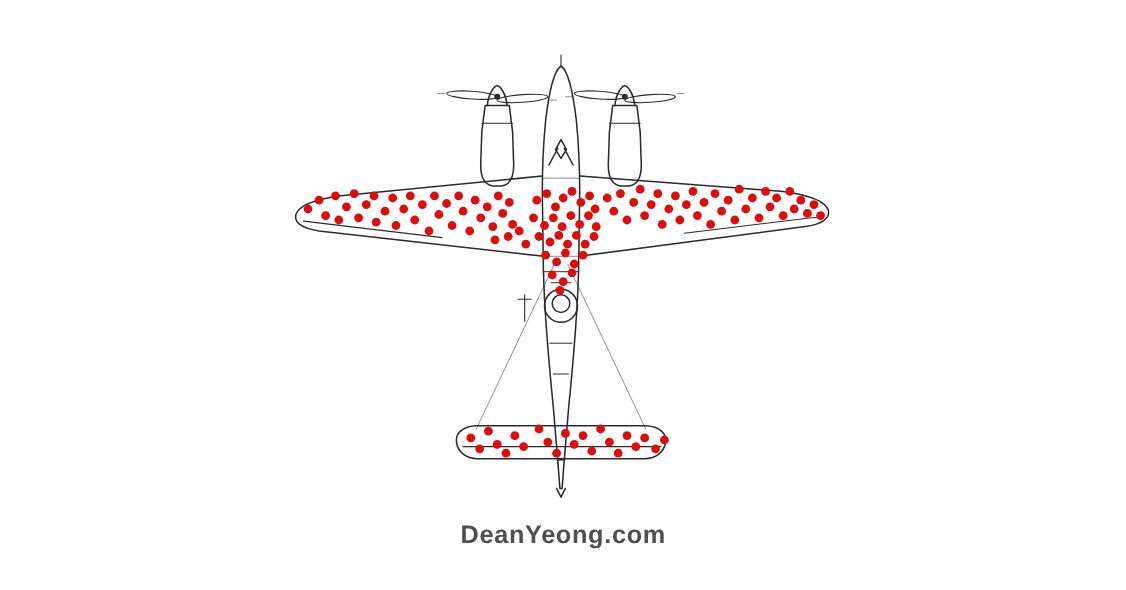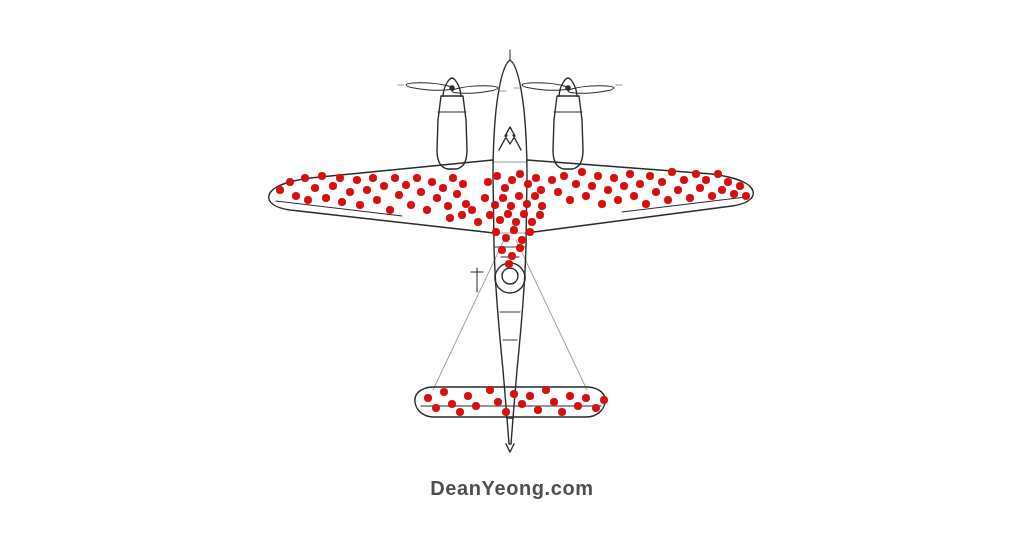--- a/index.html
+++ b/index.html
@@ -39,7 +39,7 @@
     right: 0;
     bottom: 36px;
     text-align: center;
-    font-size: 20px;
+    font-size: 23px;
     font-weight: 700;
     letter-spacing: 0.6px;
     color: #4f4f4f;

